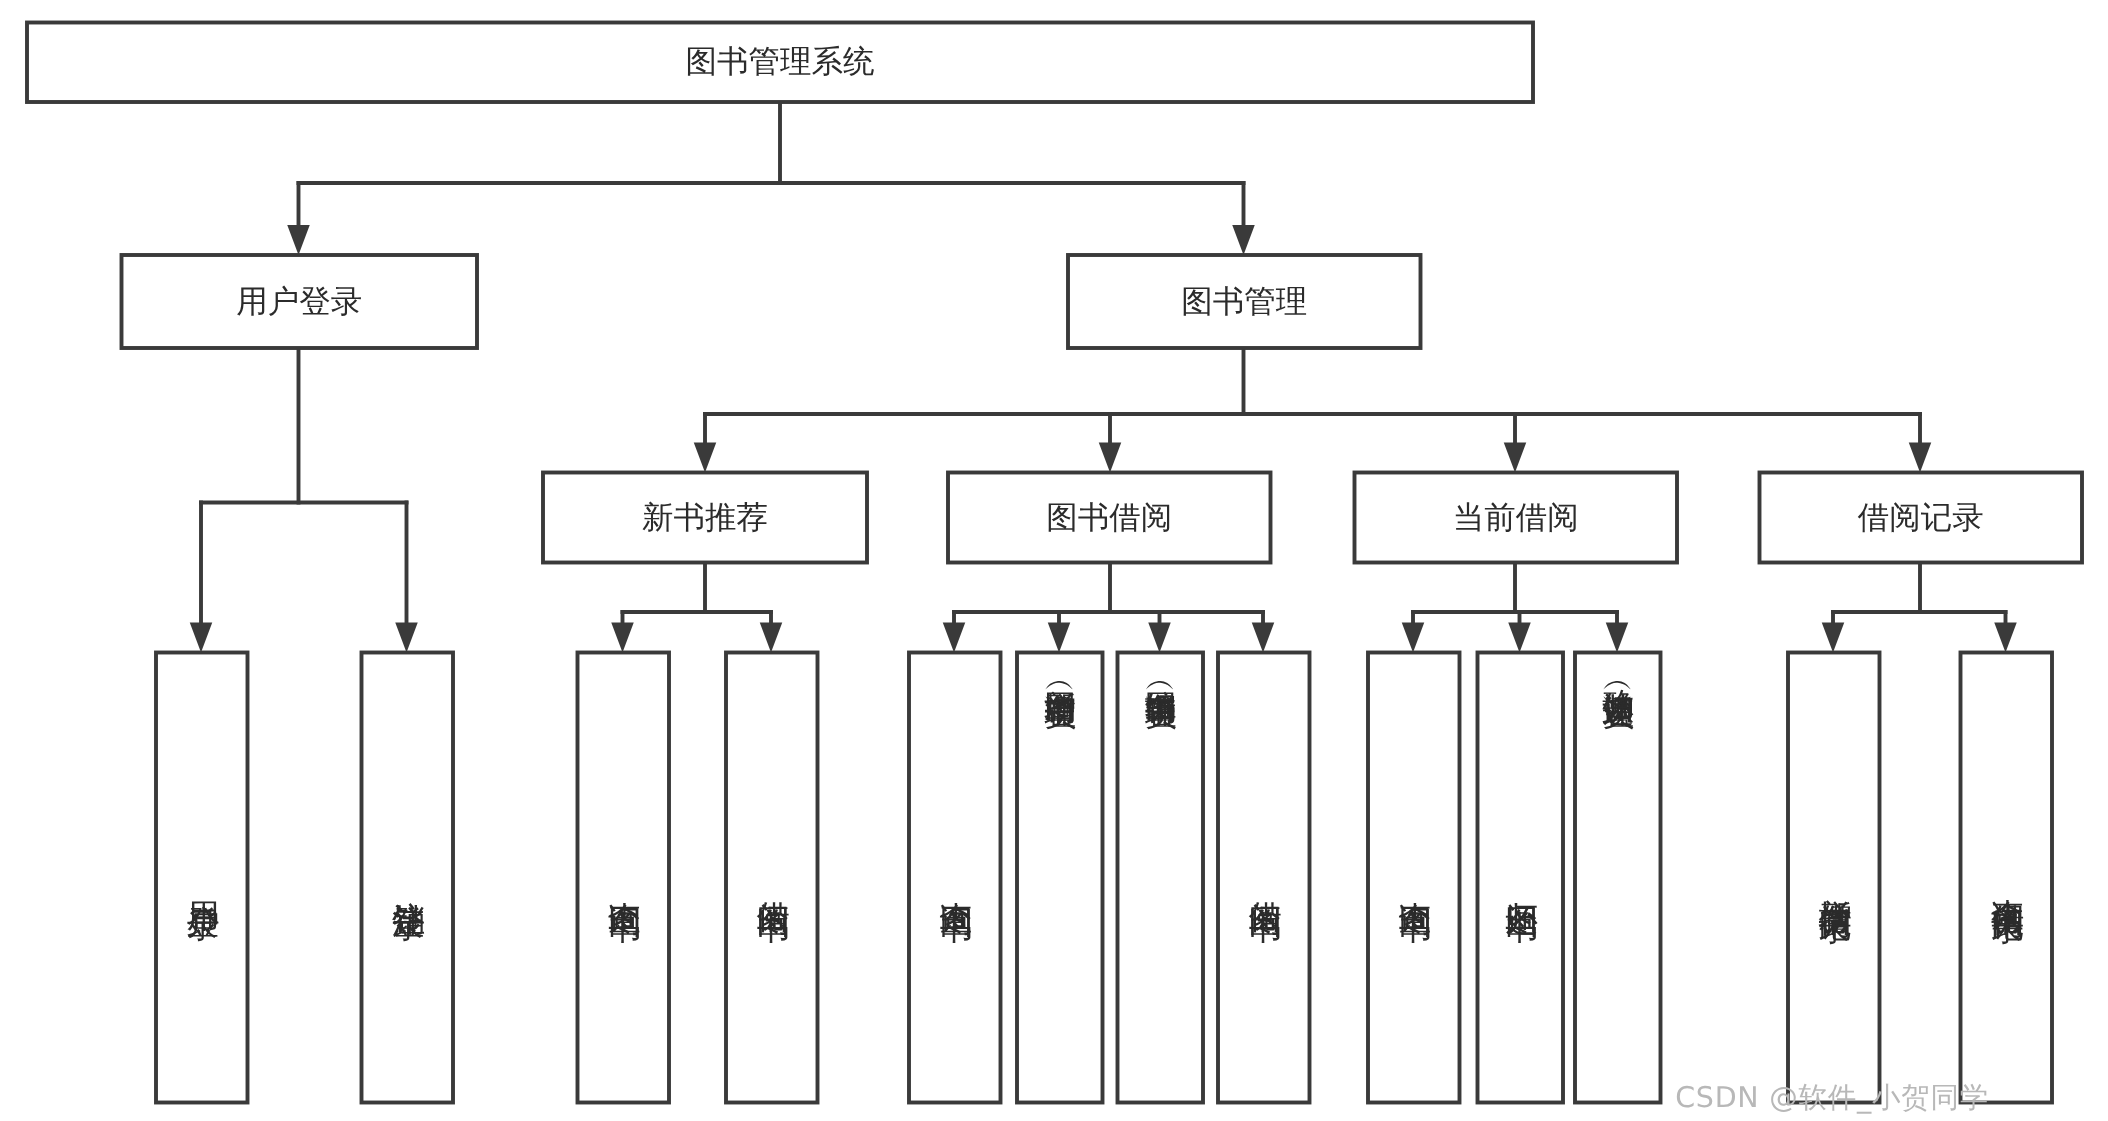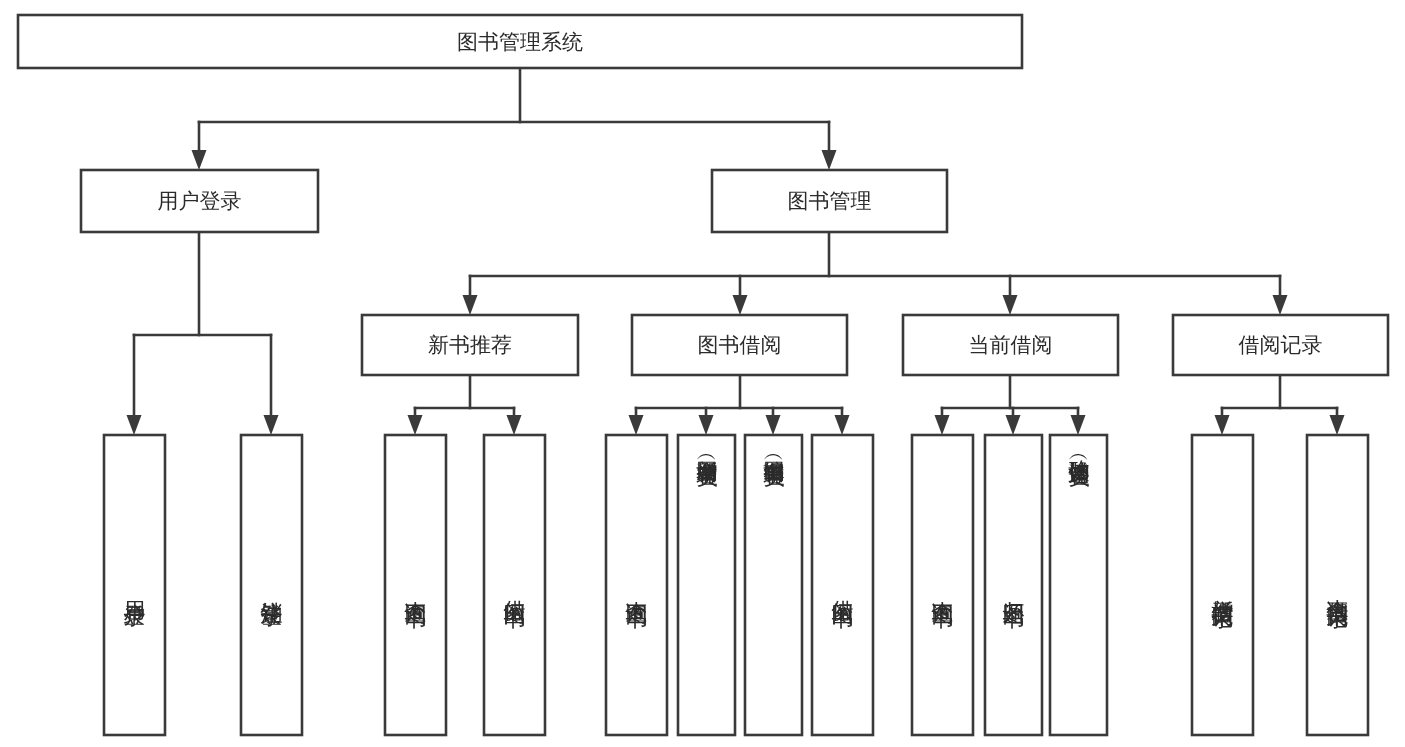--- a/index.html
+++ b/index.html
@@ -208,6 +208,7 @@
         <div class="leaf-label">查询借阅记录</div>
       </div>
     </div>
+  <div class="watermark">CSDN @软件_小贺同学</div>
 </div>
 
 </body></html>

